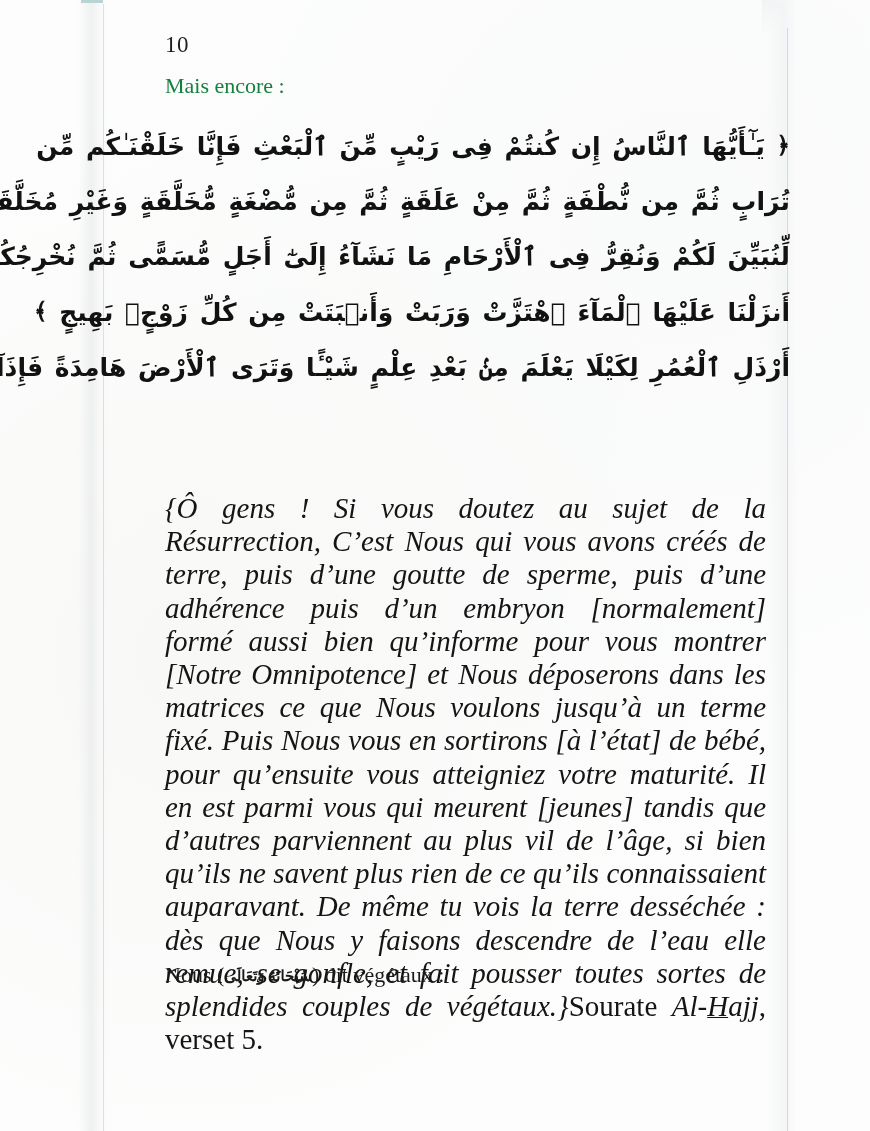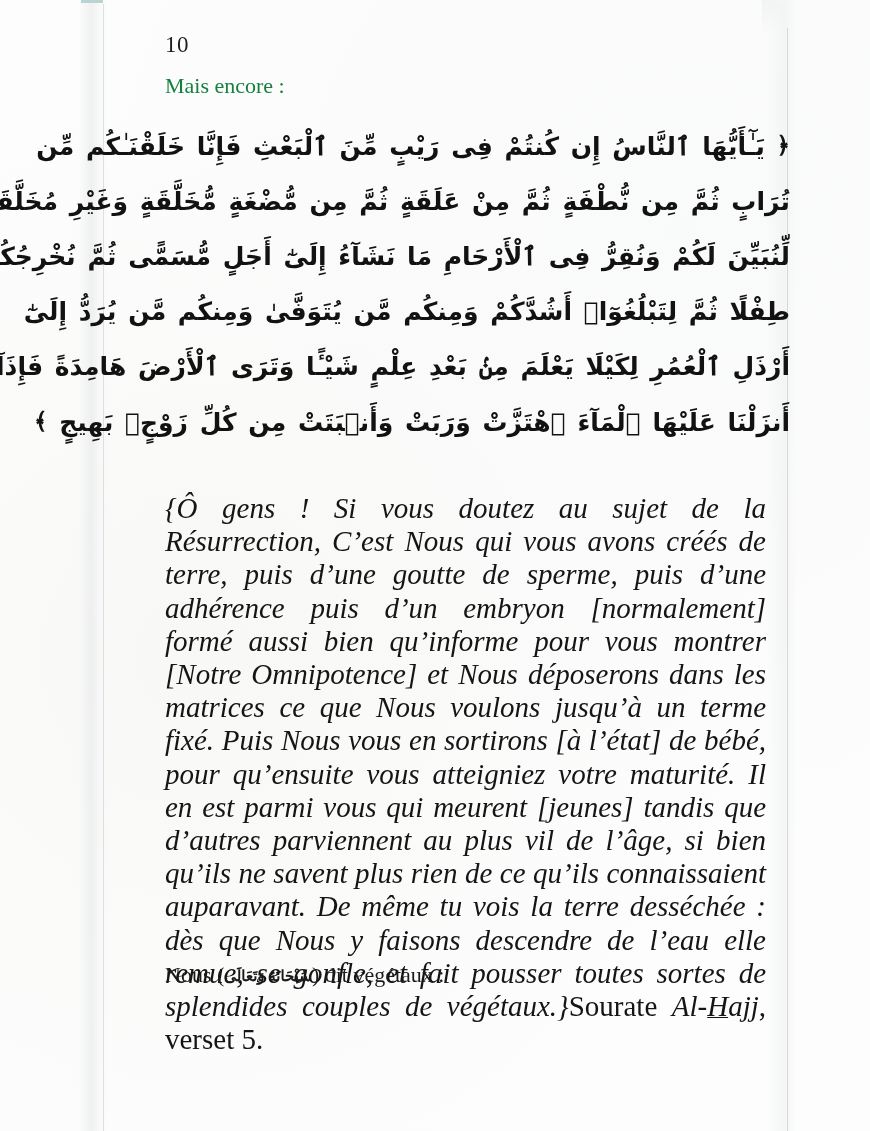--- a/index.html
+++ b/index.html
@@ -186,9 +186,6 @@
       <span>لِّنُبَيِّنَ لَكُمْ وَنُقِرُّ فِى ٱلْأَرْحَامِ مَا نَشَآءُ إِلَىٰٓ أَجَلٍ مُّسَمًّى ثُمَّ نُخْرِجُكُمْ</span>
     </div>
     <div class="aya-line">
-      <span>طِفْلًا ثُمَّ لِتَبْلُغُوٓا۟ أَشُدَّكُمْ وَمِنكُم مَّن يُتَوَفَّىٰ وَمِنكُم مَّن يُرَدُّ إِلَىٰٓ</span>
-    </div>
-    <div class="aya-line">
       <span>أَرْذَلِ ٱلْعُمُرِ لِكَيْلَا يَعْلَمَ مِنۢ بَعْدِ عِلْمٍ شَيْـًٔا وَتَرَى ٱلْأَرْضَ هَامِدَةً فَإِذَآ</span>
     </div>
     <div class="aya-line">

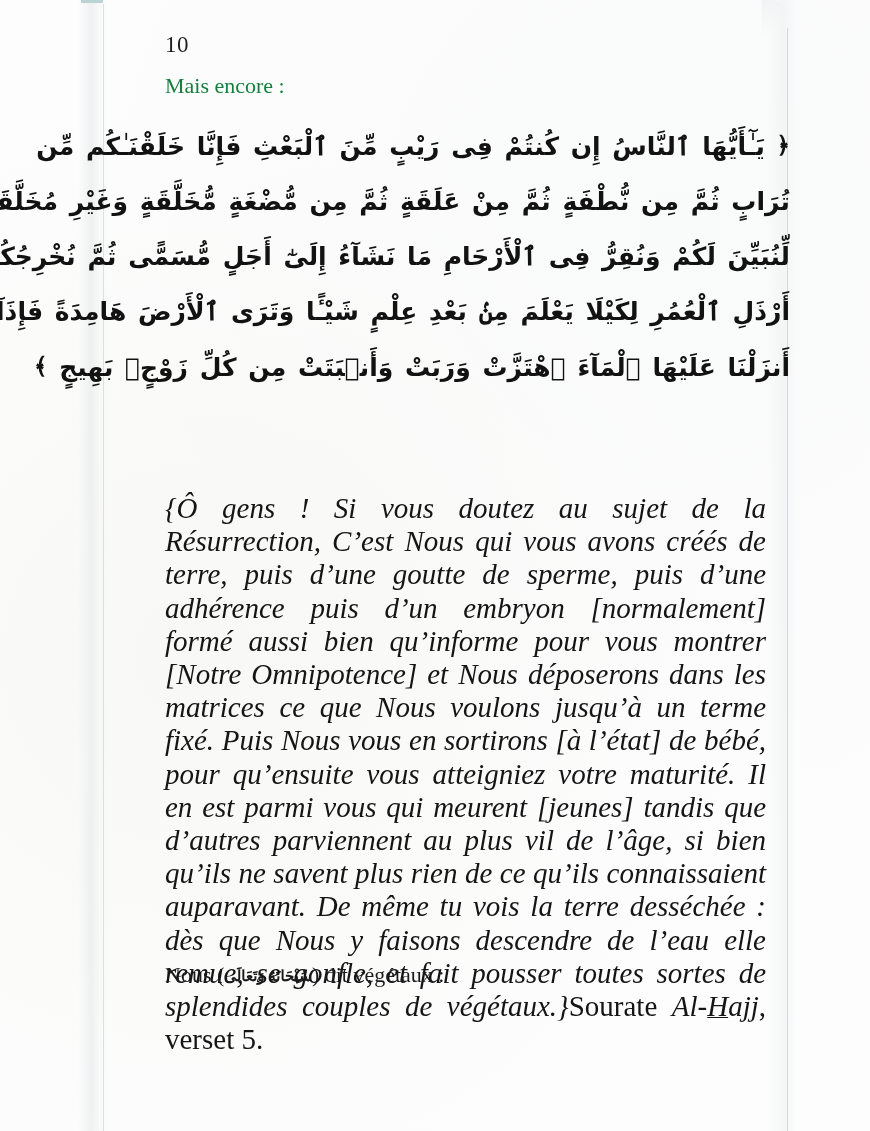--- a/index.html
+++ b/index.html
@@ -186,11 +186,11 @@
       <span>لِّنُبَيِّنَ لَكُمْ وَنُقِرُّ فِى ٱلْأَرْحَامِ مَا نَشَآءُ إِلَىٰٓ أَجَلٍ مُّسَمًّى ثُمَّ نُخْرِجُكُمْ</span>
     </div>
     <div class="aya-line">
-      <span>أَرْذَلِ ٱلْعُمُرِ لِكَيْلَا يَعْلَمَ مِنۢ بَعْدِ عِلْمٍ شَيْـًٔا وَتَرَى ٱلْأَرْضَ هَامِدَةً فَإِذَآ</span>
-    </div>
-    <div class="aya-line">
       <span>أَنزَلْنَا عَلَيْهَا ٱلْمَآءَ ٱهْتَزَّتْ وَرَبَتْ وَأَنۢبَتَتْ مِن كُلِّ زَوْجٍۭ بَهِيجٍ</span>
       <span class="ornate">﴾</span>
+    </div>
+    <div class="aya-line">
+      <span>أَرْذَلِ ٱلْعُمُرِ لِكَيْلَا يَعْلَمَ مِنۢ بَعْدِ عِلْمٍ شَيْـًٔا وَتَرَى ٱلْأَرْضَ هَامِدَةً فَإِذَآ</span>
     </div>
   </div>
 

